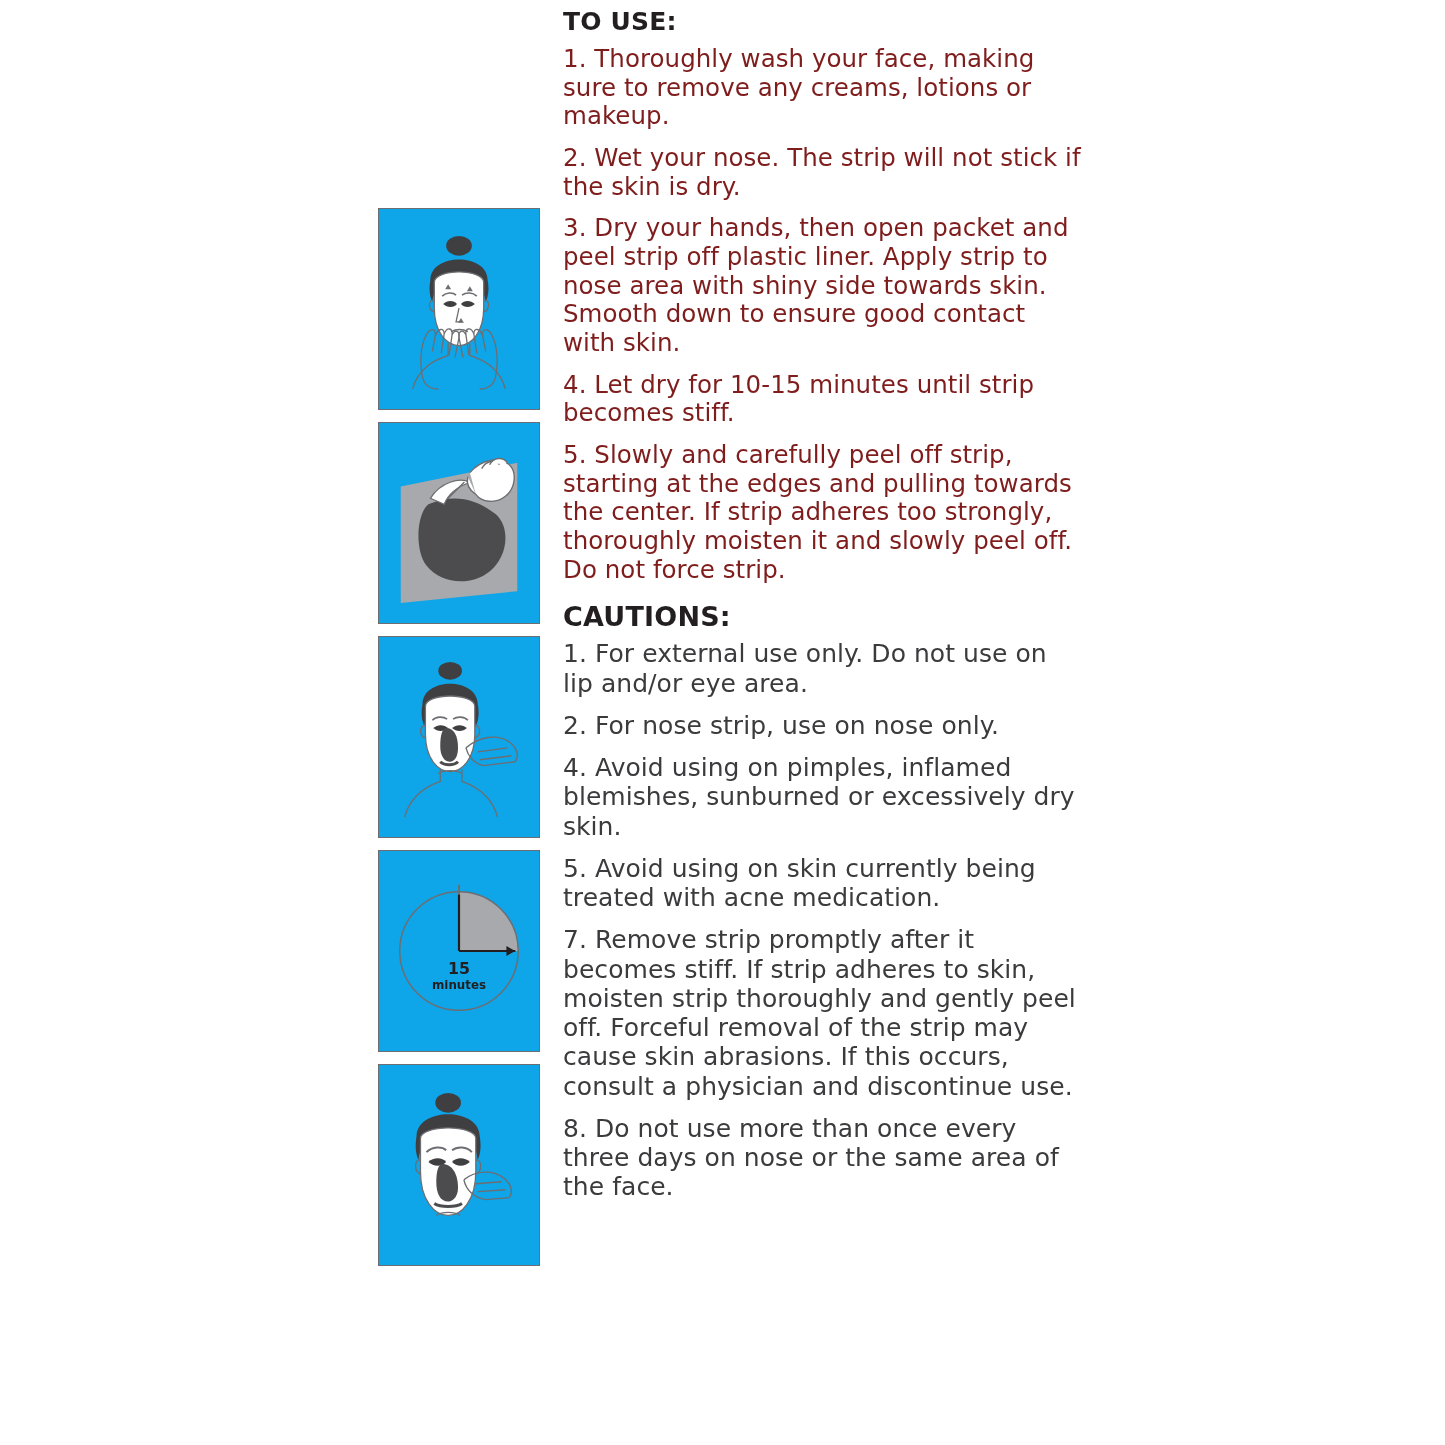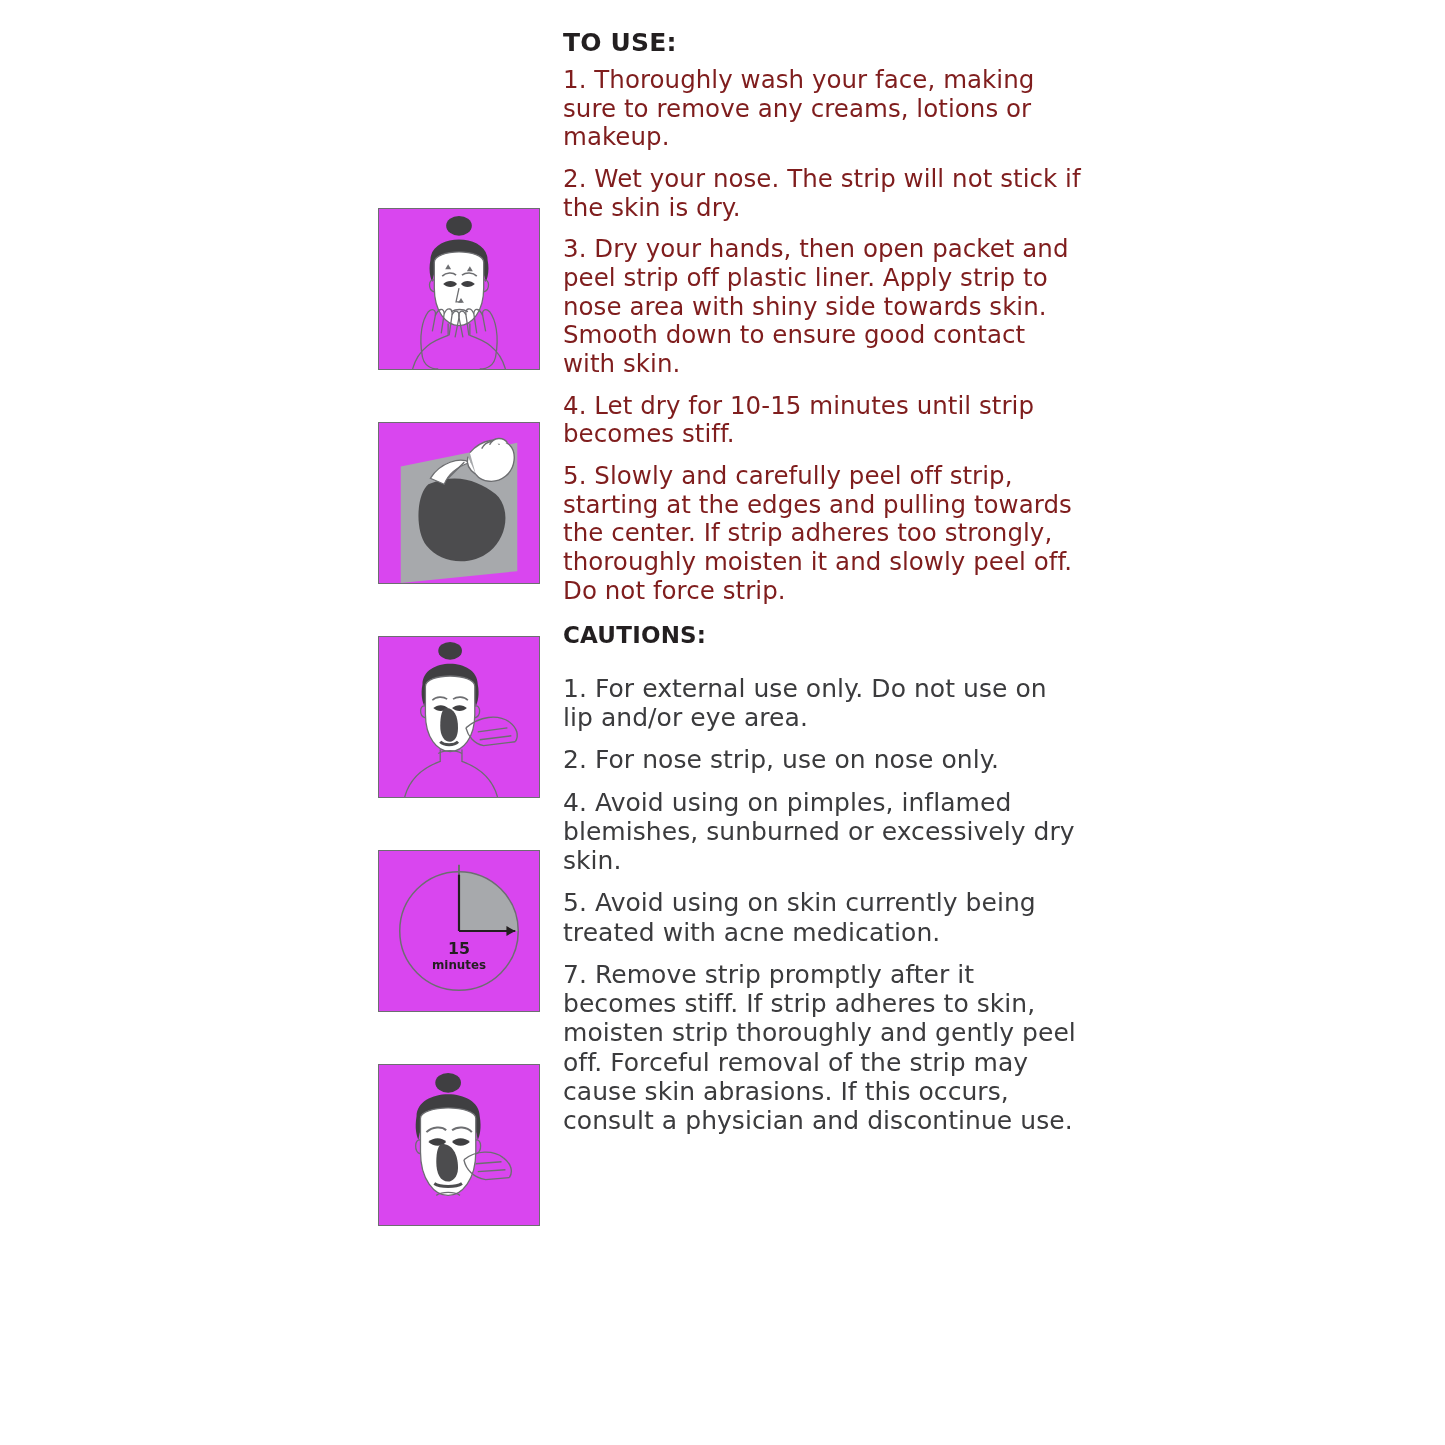--- a/index.html
+++ b/index.html
@@ -51,7 +51,7 @@
   .content {
     position: absolute;
     left: 563px;
-    top: 29px;
+    top: 8px;
     width: 520px;
   }
   .section-head {

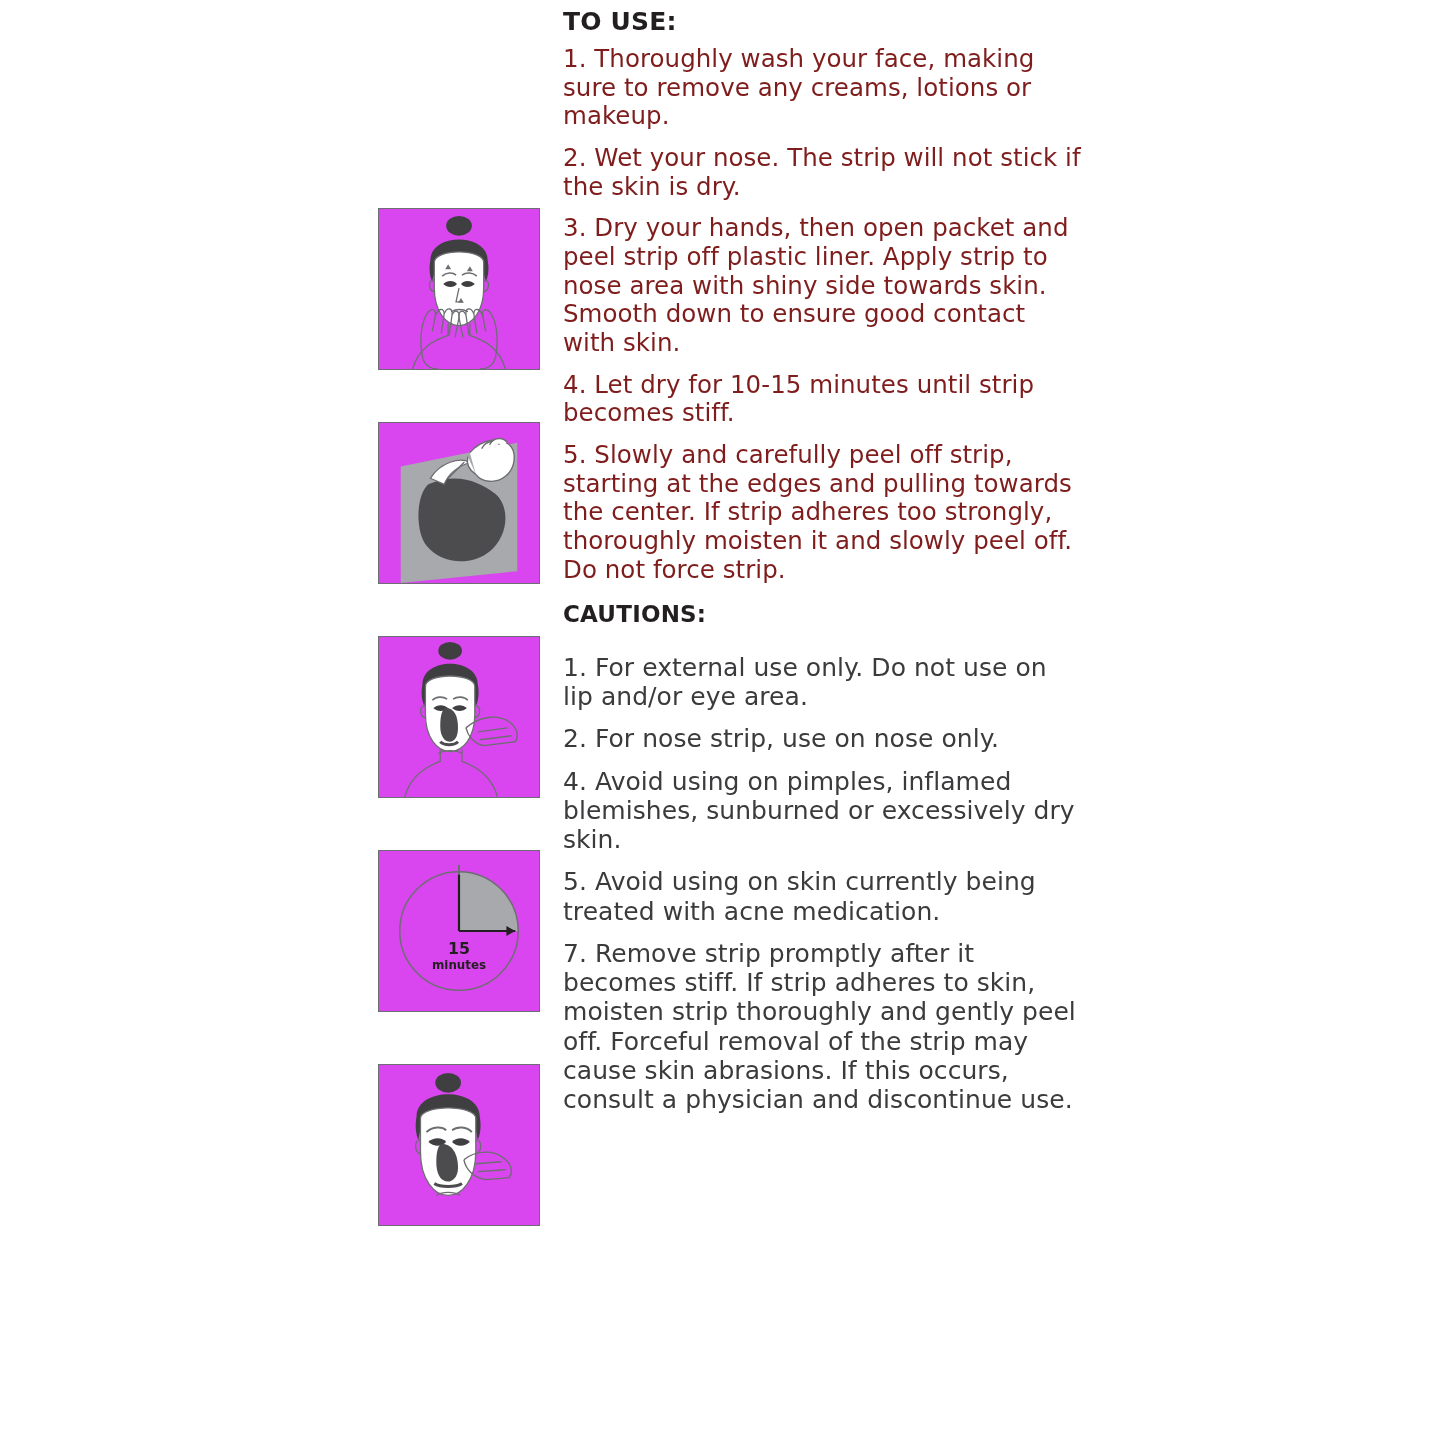--- a/index.html
+++ b/index.html
@@ -64,9 +64,9 @@
     margin: 0 0 10px 0;
   }
   .section-head.cautions {
-    font-size: 23px;
+    font-size: 27px;
     margin-top: 18px;
-    margin-bottom: 26px;
+    margin-bottom: 8px;
   }
   .step {
     font-size: 24.5px;

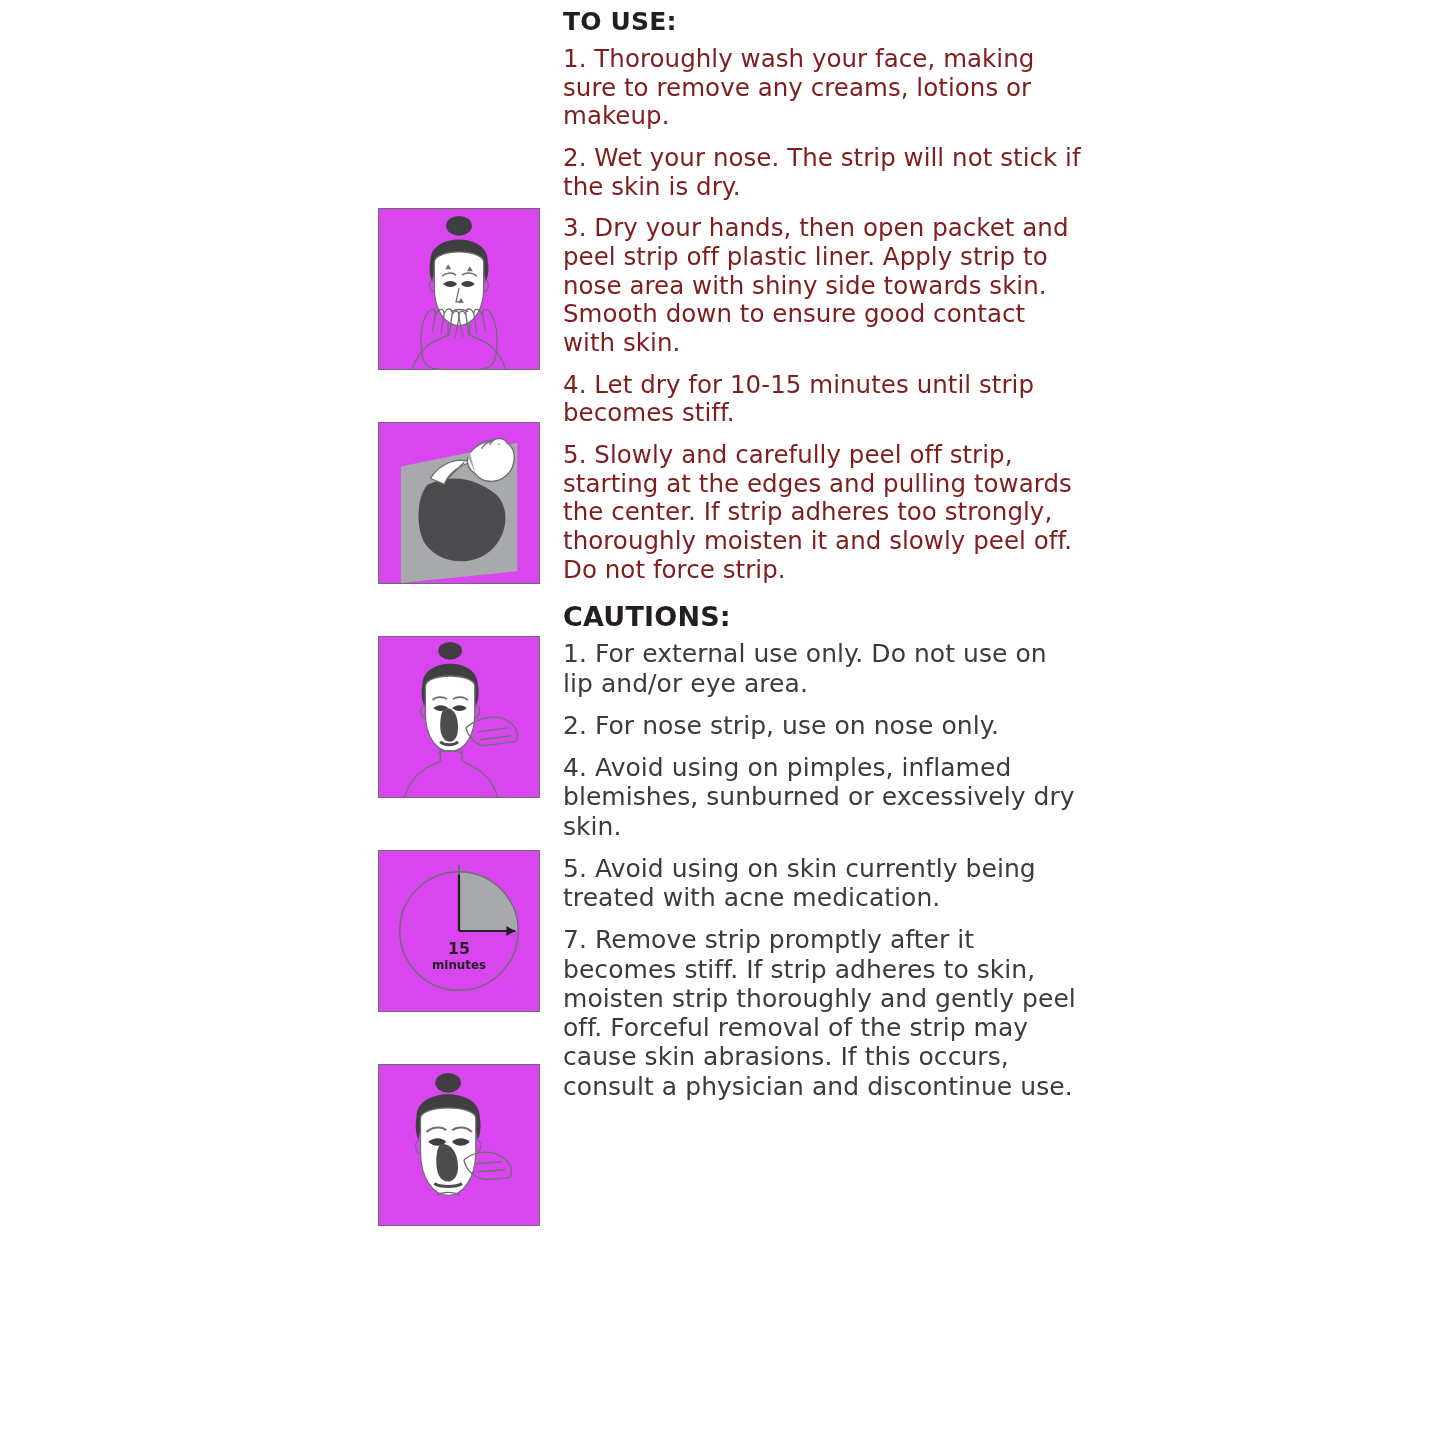--- a/index.html
+++ b/index.html
@@ -33,9 +33,9 @@
     position: absolute;
     left: 0;
     width: 162px;
-    height: 162px;
+    height: 202px;
     border: 1.5px solid #6d6e71;
-    background: #d946ef;
+    background: #0ea5e9;
     box-sizing: border-box;
     overflow: hidden;
   }

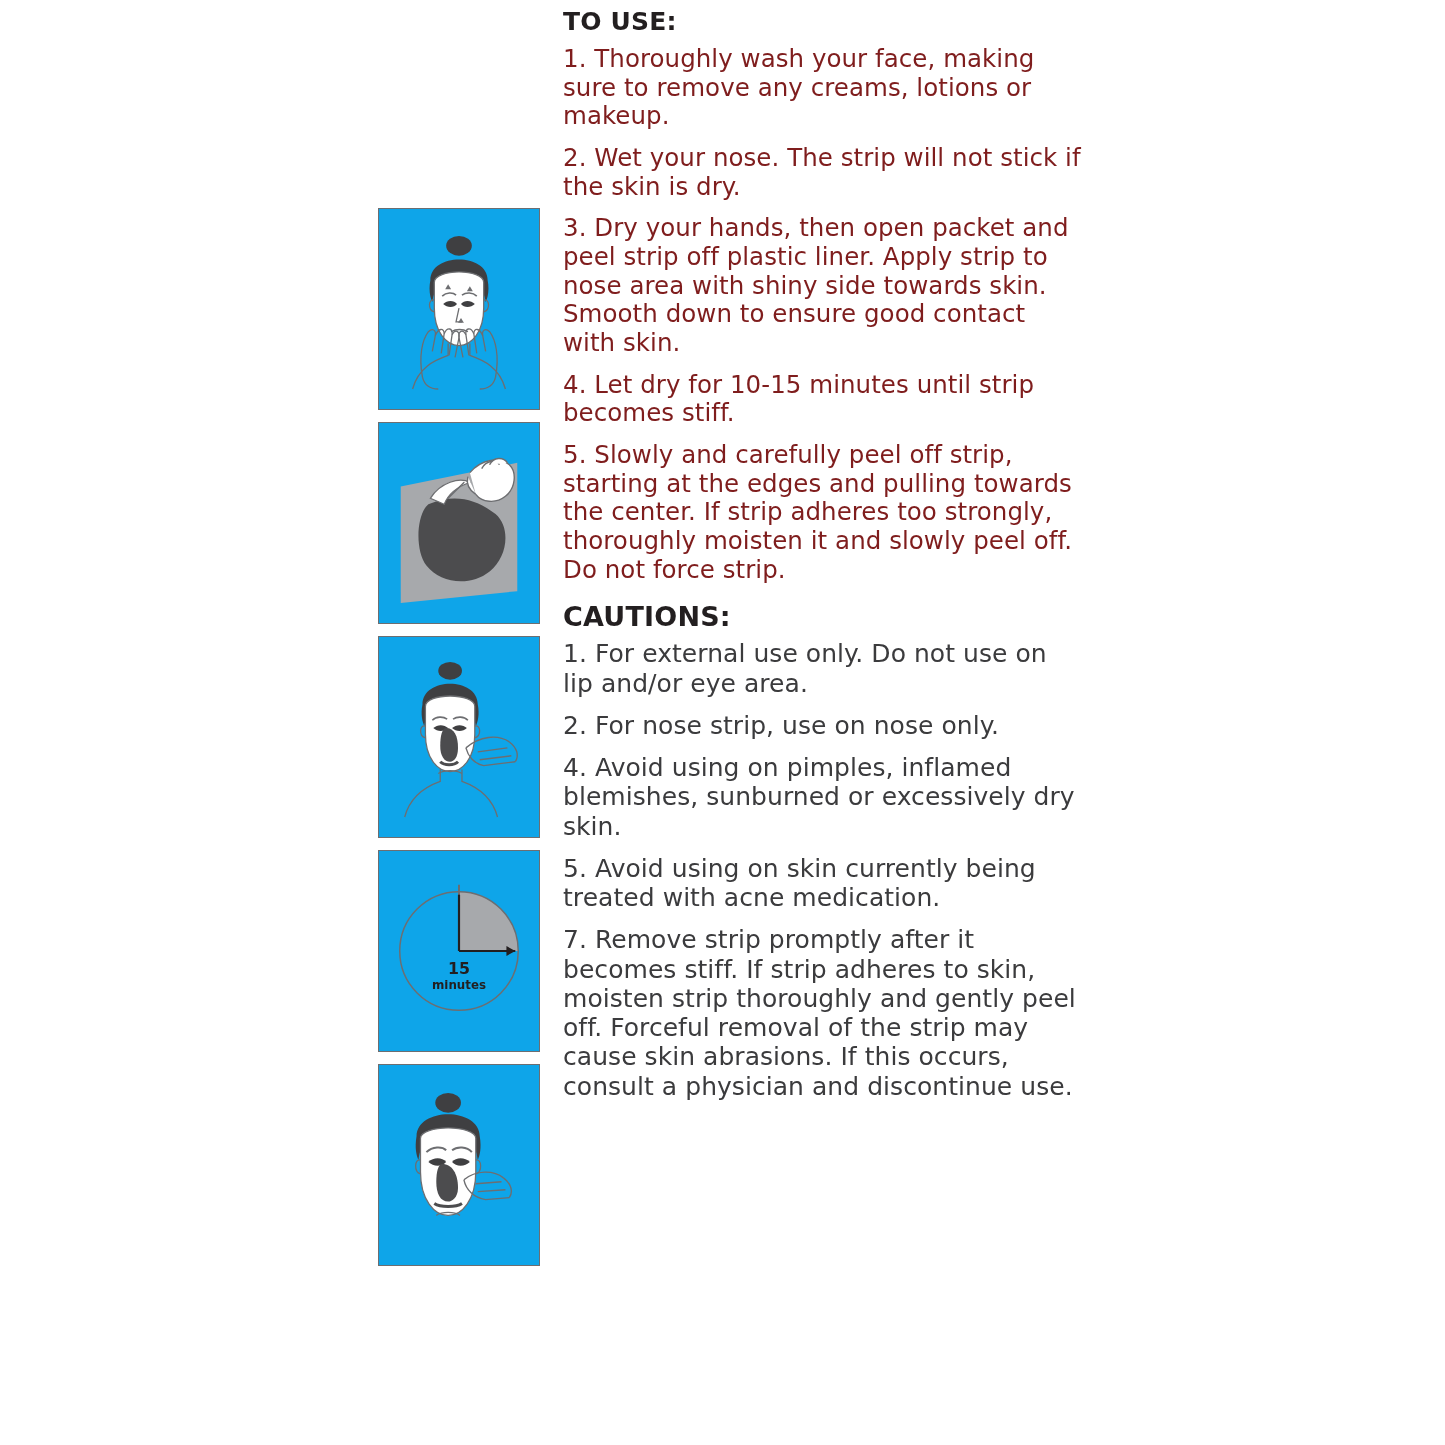--- a/index.html
+++ b/index.html
@@ -251,6 +251,7 @@
     <p class="caution">4. Avoid using on pimples, inflamed blemishes, sunburned or excessively dry skin.</p>
     <p class="caution">5. Avoid using on skin currently being treated with acne medication.</p>
     <p class="caution">7. Remove strip promptly after it becomes stiff. If strip adheres to skin, moisten strip thoroughly and gently peel off. Forceful removal of the strip may cause skin abrasions. If this occurs, consult a physician and discontinue use.</p>
+    <p class="caution clip-last">8. Do not use more than once every three days on nose or the same area of the face.</p>
 
   </div>
 </div>

